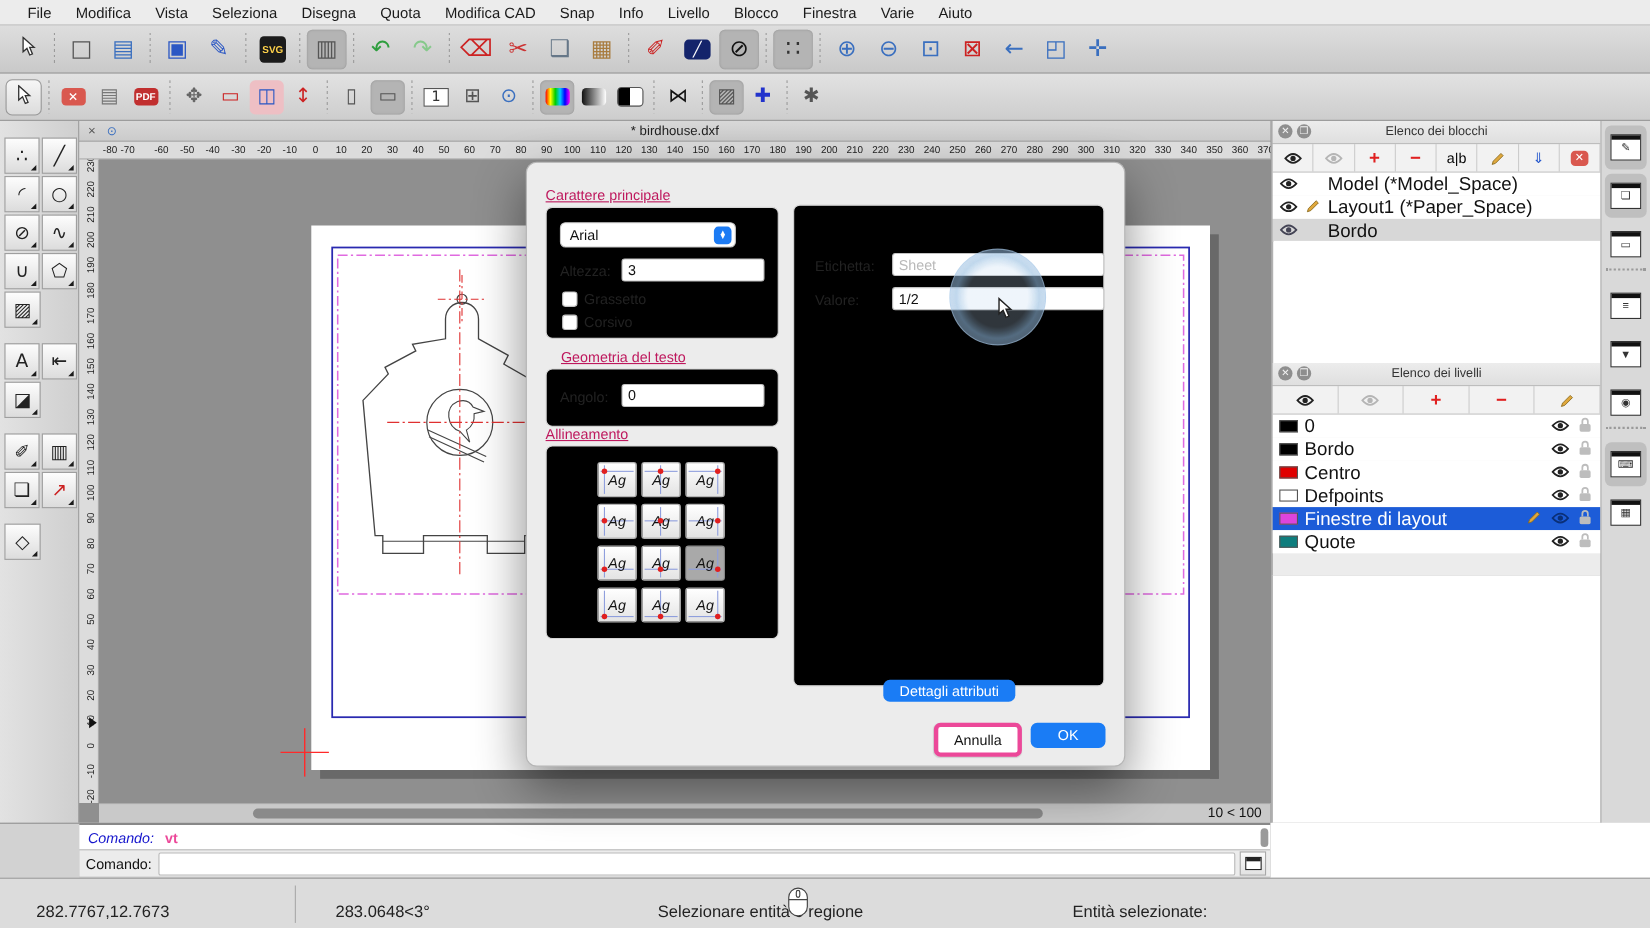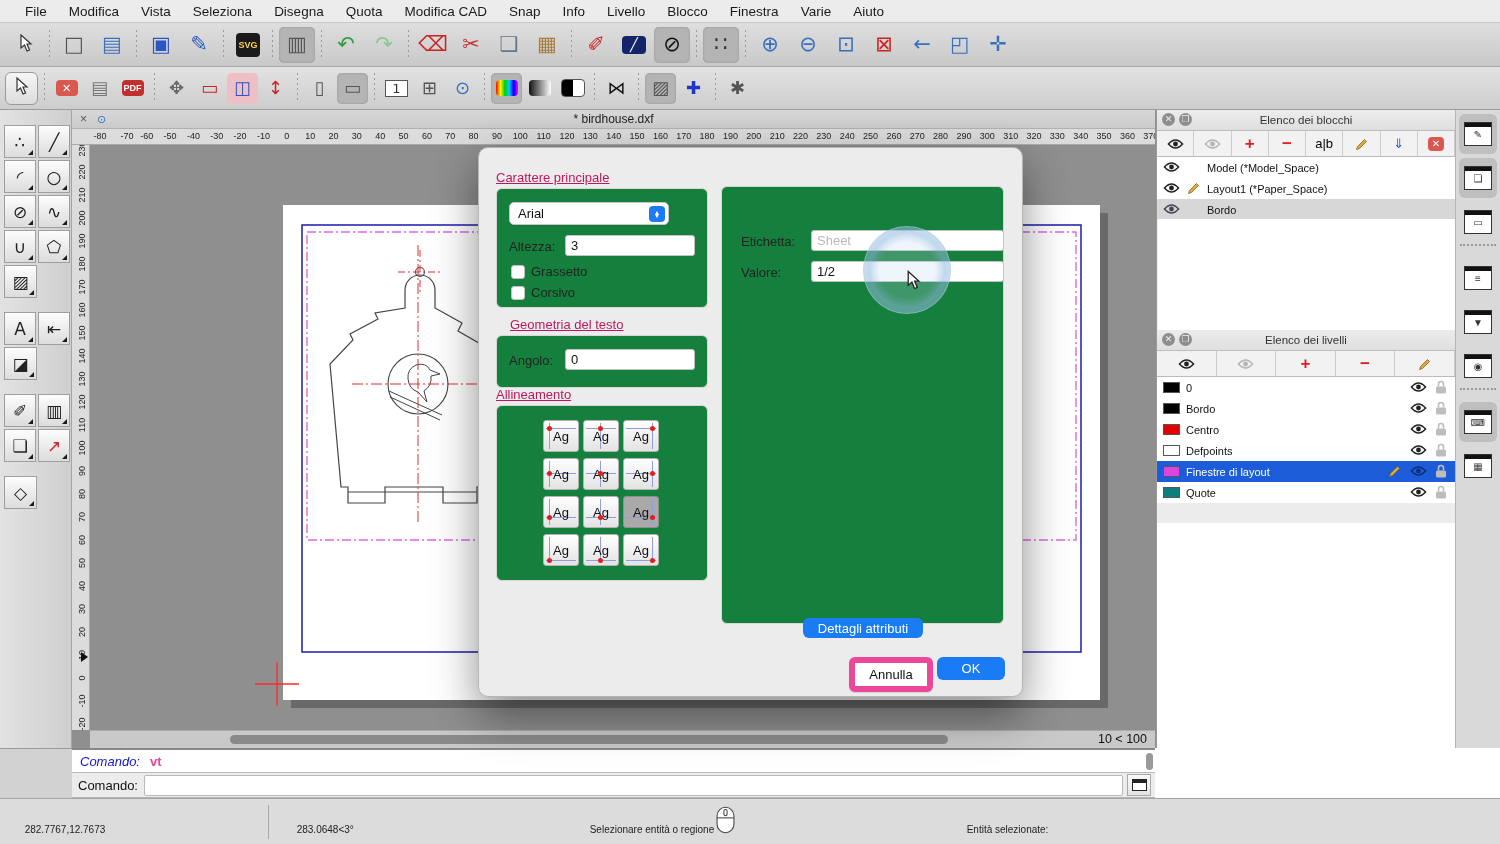--- a/index.html
+++ b/index.html
@@ -396,7 +396,7 @@
   <div class="abs" id="rcorner"></div>
   <div class="abs" id="hruler">
       <span class="hlab" style="left: 10px;">-80</span>
-      <span class="hlab" style="left: 37px; text-align: right;">-70</span>
+      <span class="hlab" style="left: 26px; text-align: right;">-70</span>
       <span class="hlab" style="left: 56.7px;">-60</span>
       <span class="hlab" style="left: 80.05px;">-50</span>
       <span class="hlab" style="left: 103.4px;">-40</span>

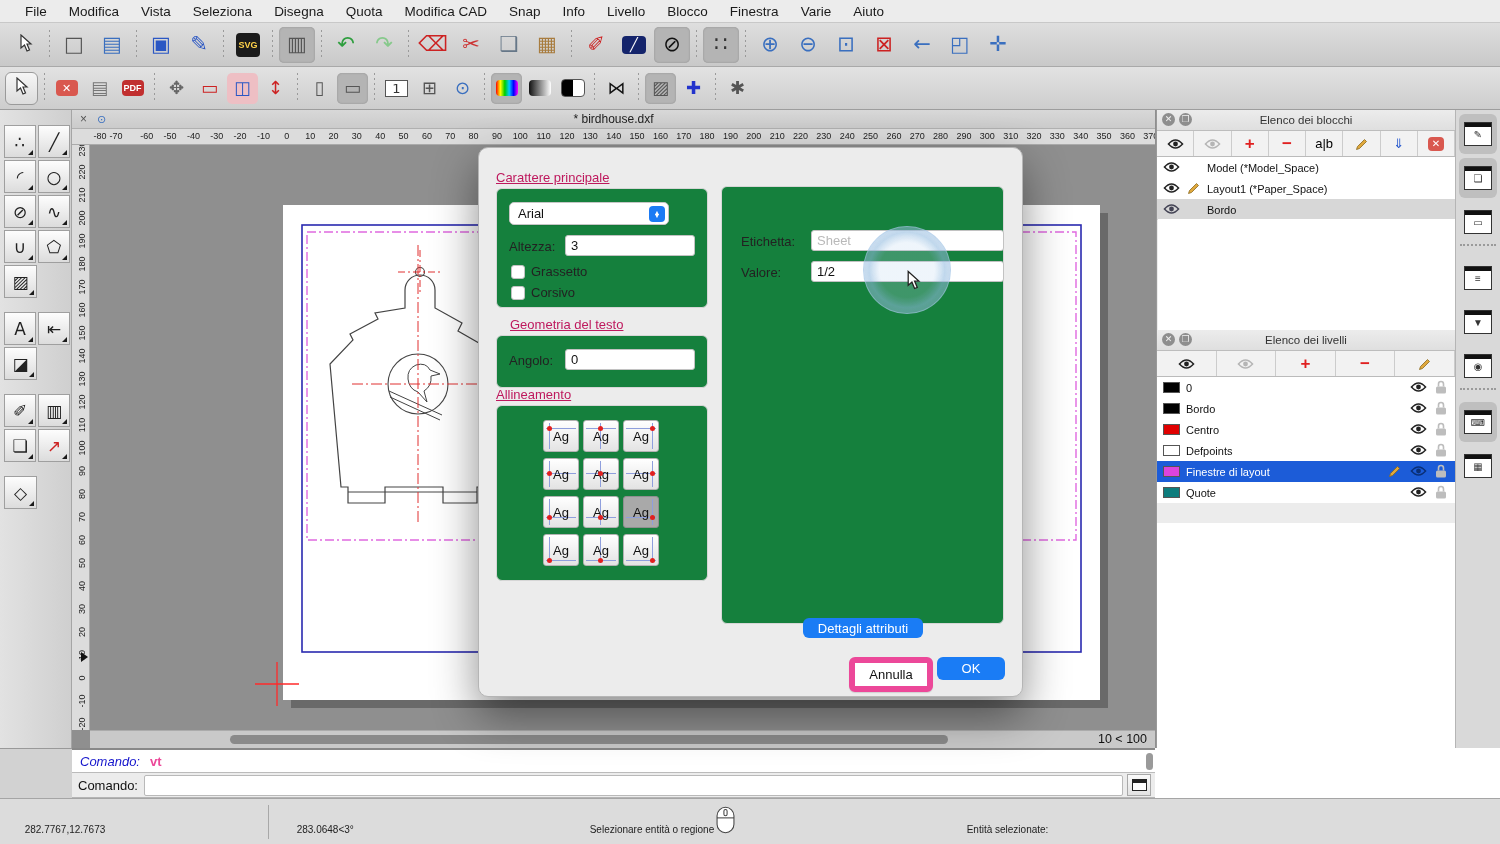--- a/index.html
+++ b/index.html
@@ -64,7 +64,7 @@
          display:flex;align-items:center;justify-content:center;line-height:1;}
   .ptools{display:flex;border-bottom:1px solid #bbb;background:#f2f2f2;height:25px;}
   .ptool{flex:1;border-right:1px solid #ccc;display:flex;align-items:center;justify-content:center;font-size:13px;}
-  .prow{height:21px;display:flex;align-items:center;font-size:11px;color:#111;background:#fff;gap:6px;
+  .prow{height:21px;display:flex;align-items:center;font-size:17px;color:#111;background:#fff;gap:6px;
         padding-left:6px;box-sizing:border-box;}
   .prow.selgray{background:#d7d7d7;}
   .prow.selblue{background:#1c5cd8;color:#fff;}

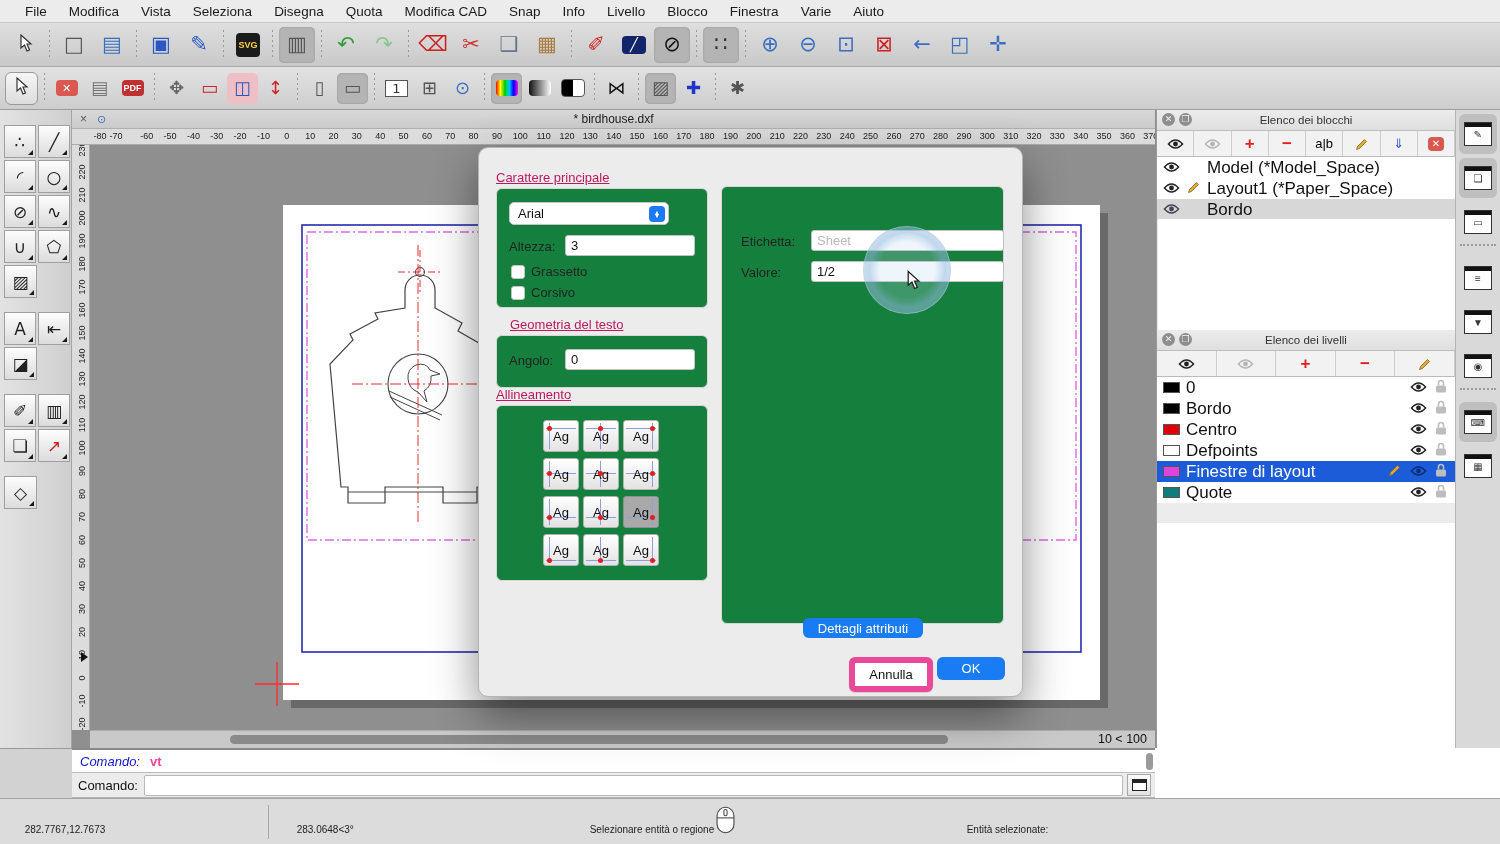--- a/index.html
+++ b/index.html
@@ -83,7 +83,7 @@
   #dialog{left:478px;top:147px;width:545px;height:550px;background:#ececec;border:1px solid #b5b5b5;
           border-radius:10px;box-shadow:0 18px 45px rgba(0,0,0,.45);z-index:10;box-sizing:border-box;}
   .glabel{position:absolute;font-size:13px;color:#be185d;text-decoration:underline;}
-  .gbox{position:absolute;background:#15803d;border:1px solid #d6d6d6;border-radius:6px;box-sizing:border-box;}
+  .gbox{position:absolute;background:#000000;border:1px solid #d6d6d6;border-radius:6px;box-sizing:border-box;font-style:italic;}
   .field{position:absolute;background:#fff;border:1px solid #c2c2c2;border-radius:3px;font-size:13px;color:#111;
          display:flex;align-items:center;padding-left:5px;box-sizing:border-box;}
   .field .ph{color:#b9b9b9;}

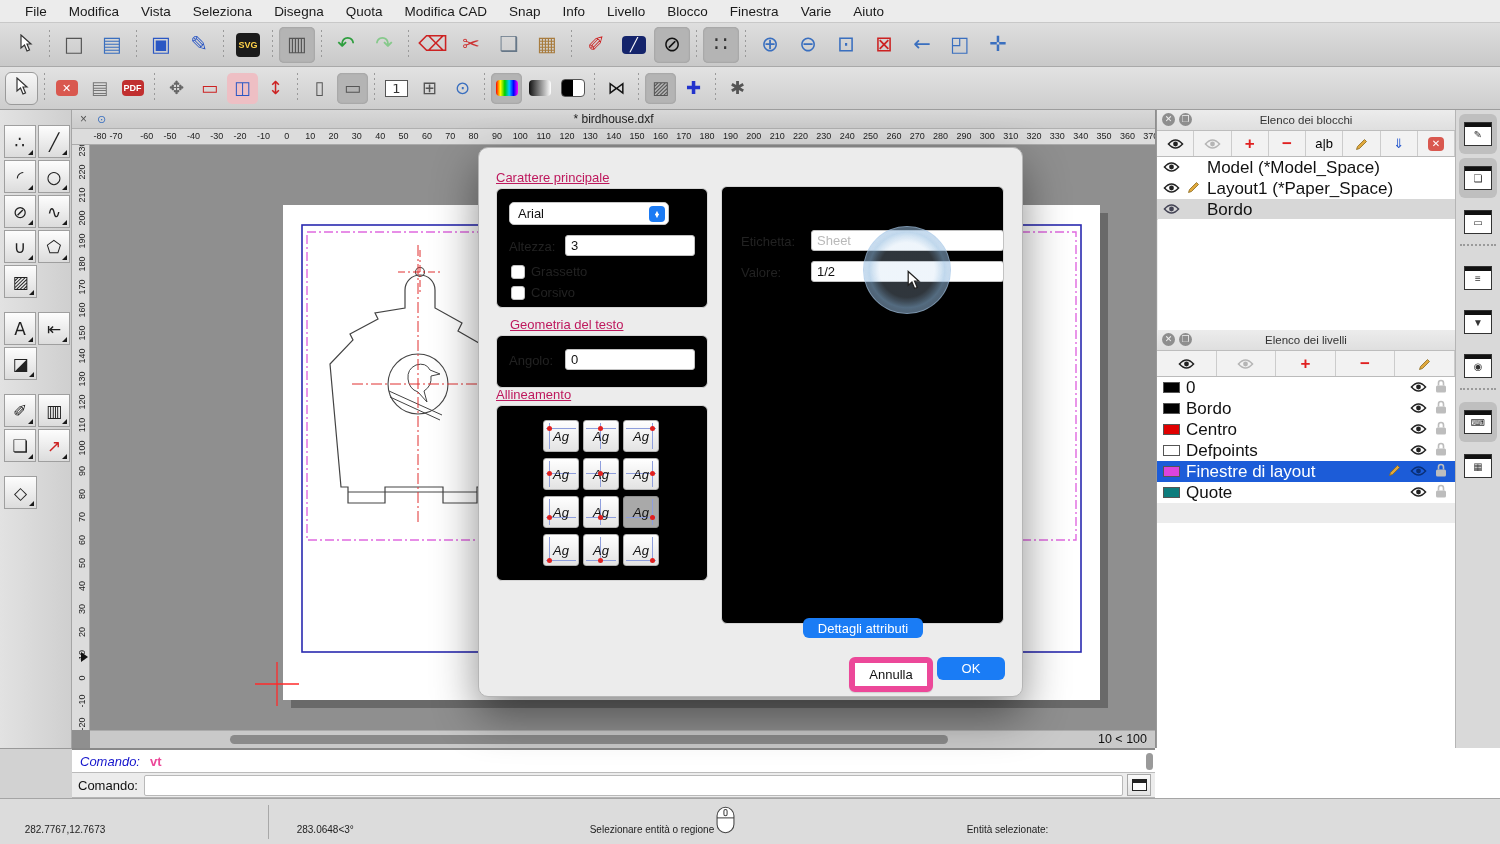--- a/index.html
+++ b/index.html
@@ -104,7 +104,7 @@
   .agdot{position:absolute;width:5px;height:5px;border-radius:50%;background:#e02020;}
   .btn-blue{position:absolute;background:#1a7cf5;color:#fff;border-radius:6px;font-size:13px;display:flex;
             align-items:center;justify-content:center;}
-  .btn-white{position:absolute;background:#fff;color:#111;border:6px solid #ec4899;border-radius:6px;
+  .btn-white{position:absolute;background:#fff;color:#111;border:4px solid #ec4899;border-radius:6px;
              font-size:13px;display:flex;align-items:center;justify-content:center;box-shadow:0 1px 1px rgba(0,0,0,.12);}
   
   #cursorfx{left:863px;top:226px;width:86px;height:86px;z-index:30;pointer-events:none;}

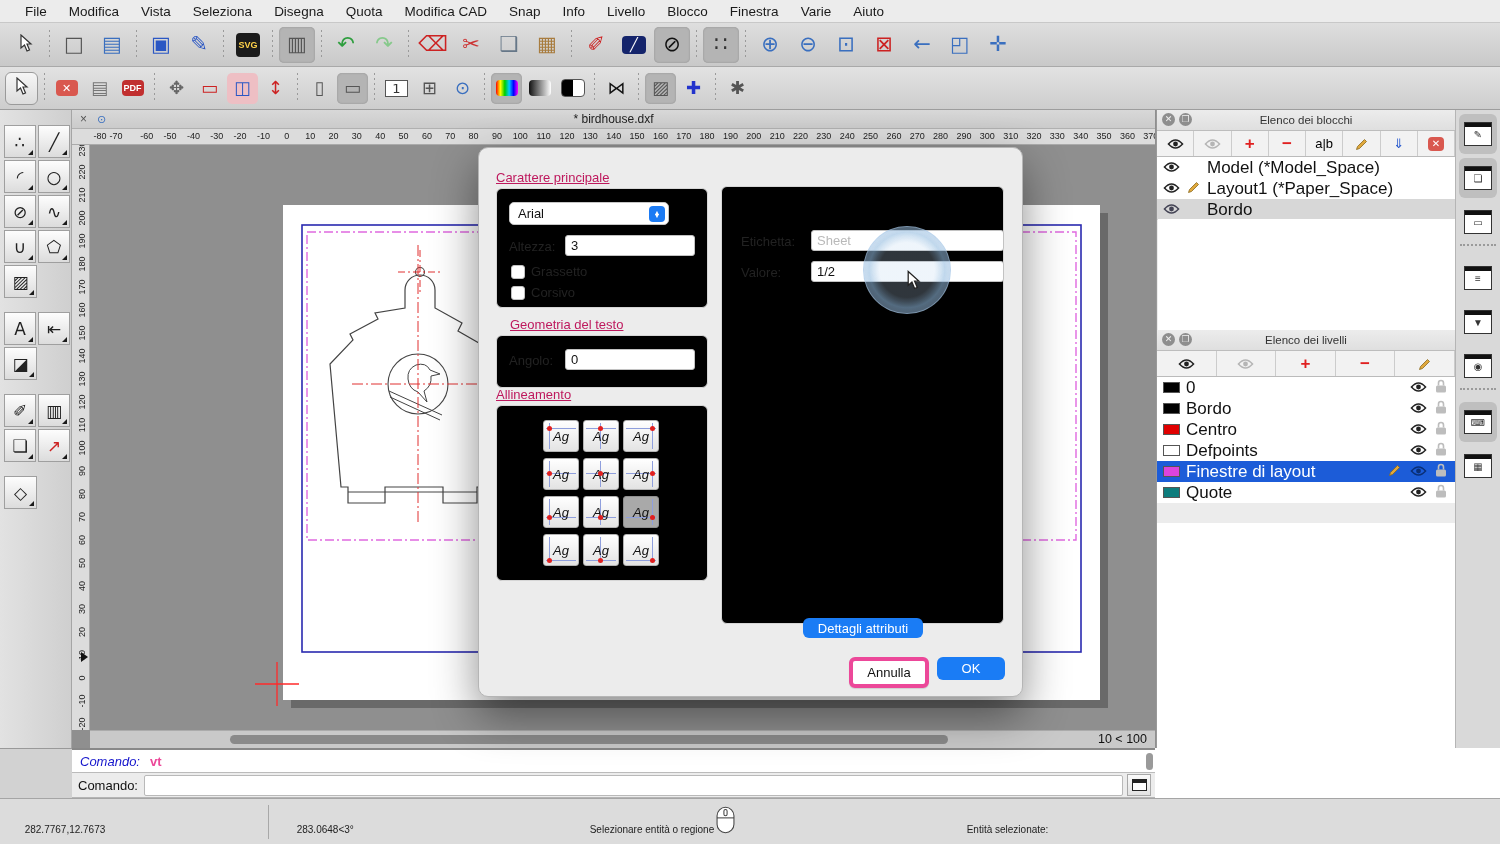--- a/index.html
+++ b/index.html
@@ -129,7 +129,7 @@
   #panelfill{left:1156px;top:523px;width:299px;height:225px;background:#fff;border-left:1px solid #999;box-sizing:border-box;}
   
   #statusbar{left:0;top:798px;width:1500px;height:46px;background:#dcdcdc;border-top:1px solid #a5a5a5;
-             box-sizing:border-box;font-size:10px;color:#222;}
+             box-sizing:border-box;font-size:15px;color:#222;}
   .st2{position:absolute;line-height:16px;white-space:pre;}
   #stdiv{position:absolute;left:268px;top:6px;width:1px;height:34px;background:#a8a8a8;}
 </style>

